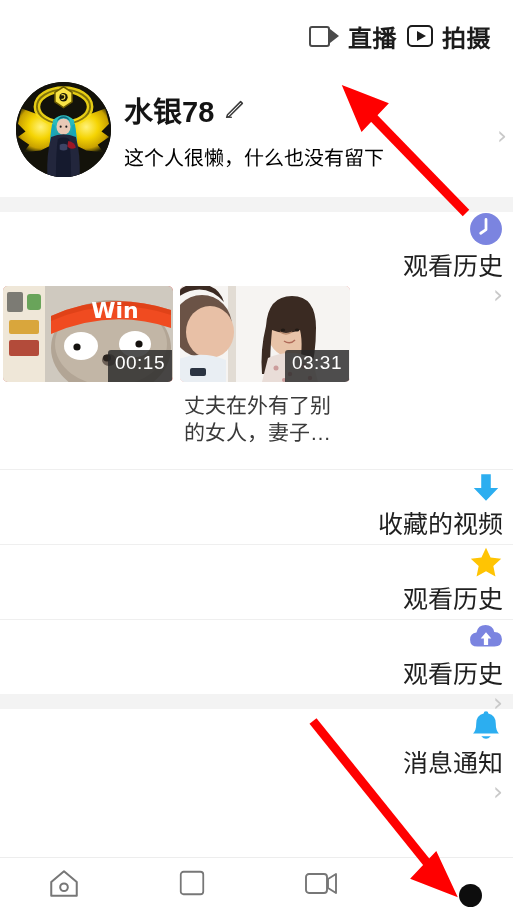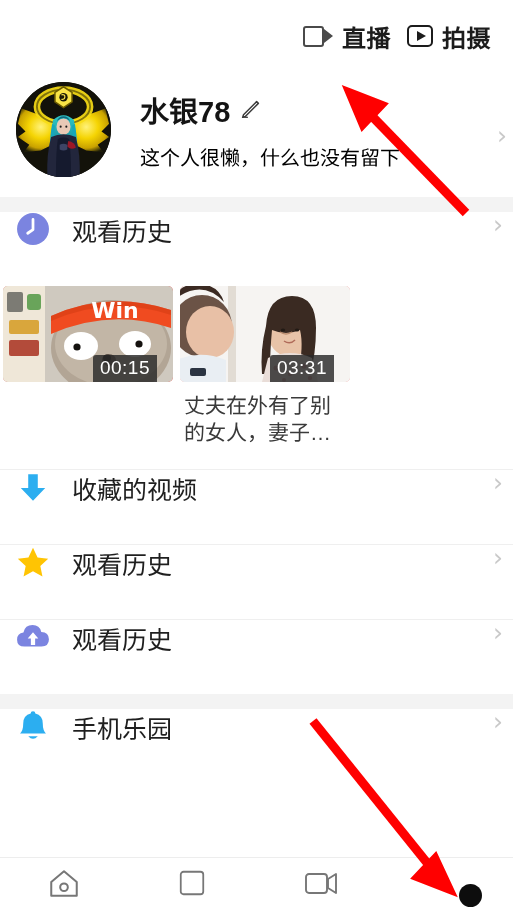--- a/index.html
+++ b/index.html
@@ -25,7 +25,7 @@
     display:flex;
     align-items:center;
     gap:9px;
-    margin-left:16px;
+    margin-left:10px;
     cursor:pointer;
   }
   .top-action .label{

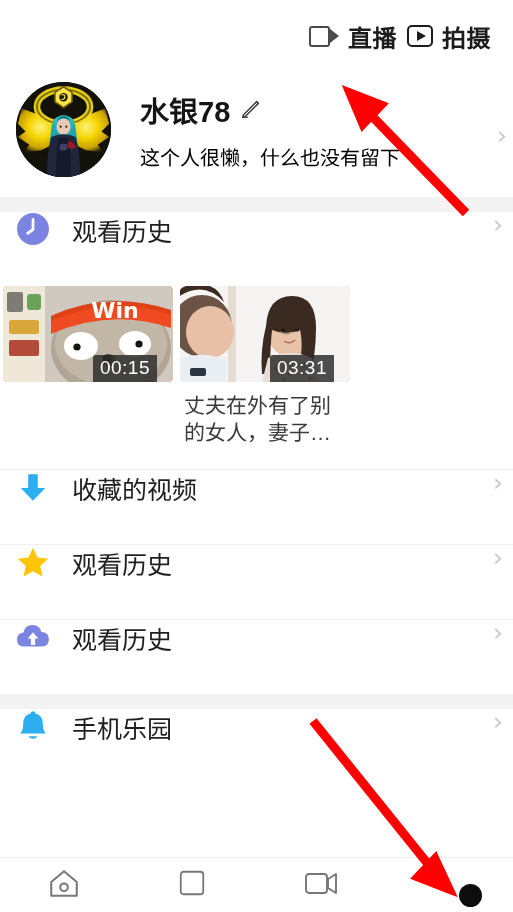--- a/index.html
+++ b/index.html
@@ -74,7 +74,7 @@
     position:relative;
   }
   .avatar svg{ display:block; width:100%; height:100%; }
-  .pinfo{ margin-left:29px; flex:1 1 auto; min-width:0; }
+  .pinfo{ margin-left:13px; flex:1 1 auto; min-width:0; }
   .pname-row{ display:flex; align-items:center; gap:10px; }
   .pname{
     font-size:29px; font-weight:700; color:#141414;

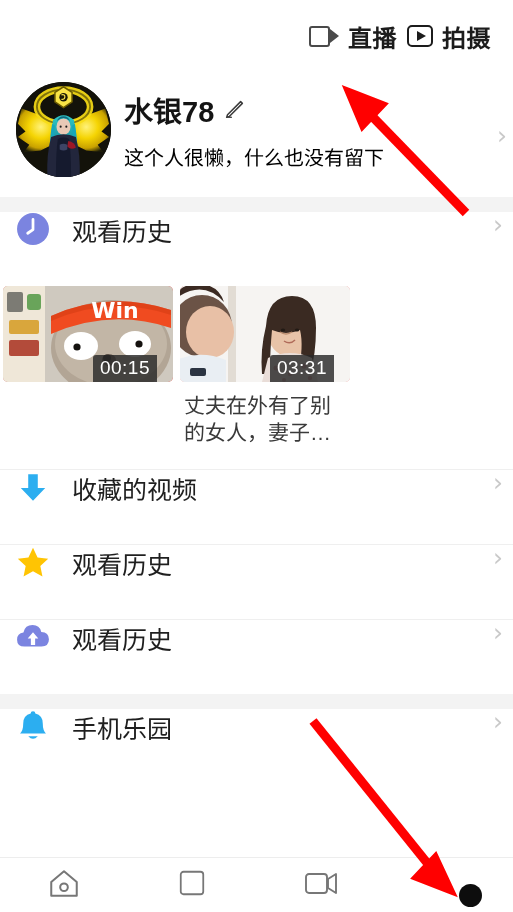--- a/index.html
+++ b/index.html
@@ -100,10 +100,11 @@
   
   .row{
     height:74px;
-    display:flex; align-items:flex-start;
+    display:flex; align-items:flex-end;
     padding:0 10px 0 16px;
     cursor:pointer; background:#fff;
     position:relative;
+    flex-direction:column;
   }
   .row .ic{ width:34px;height:34px;flex:0 0 auto; display:flex;align-items:center;justify-content:center;}
   .row .txt{

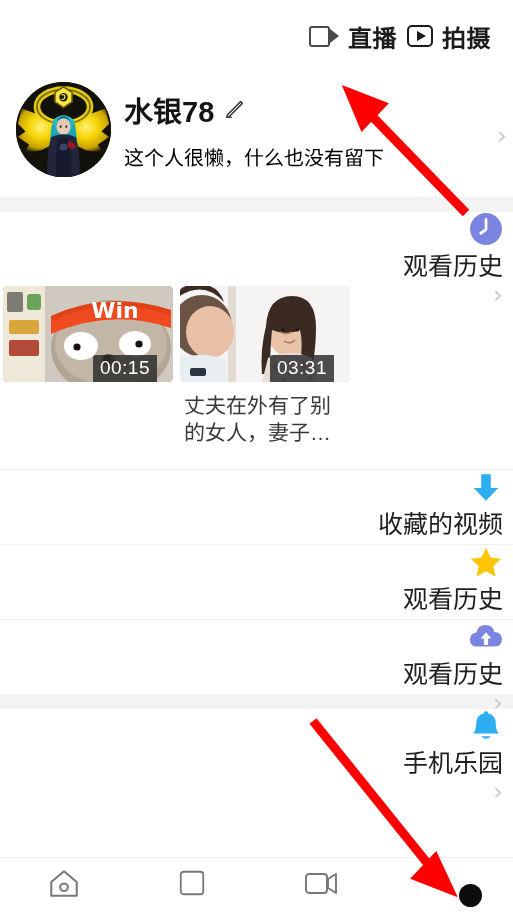--- a/index.html
+++ b/index.html
@@ -125,10 +125,10 @@
   }
   .thumb svg{ display:block;width:100%;height:100%; }
   .dur{
-    position:absolute; right:16px; bottom:0;
+    position:absolute; right:1px; bottom:0;
     background:rgba(40,40,40,.82);
     color:#fff; font-size:19px; font-weight:400;
-    padding:2px 7px 3px 7px;
+    padding:2px 7px 8px 7px;
     border-radius:3px 0 0 0;
     letter-spacing:.5px;
   }

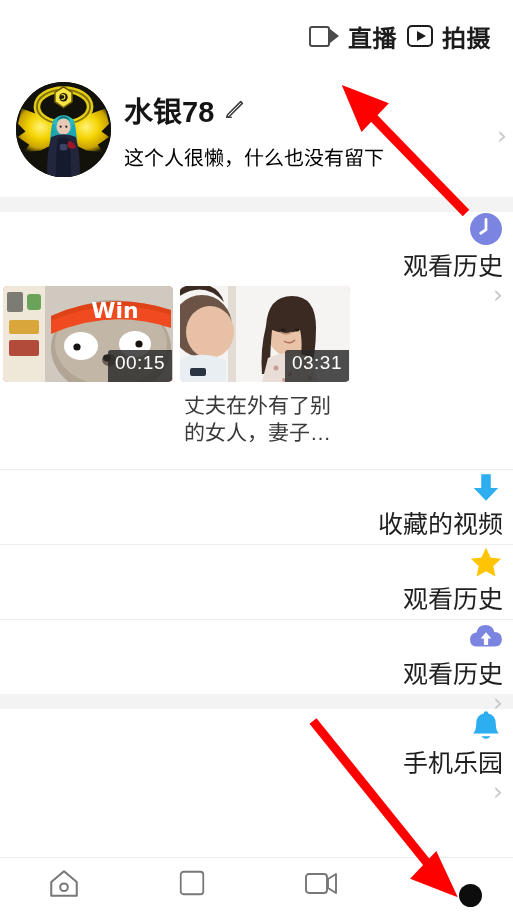--- a/index.html
+++ b/index.html
@@ -366,7 +366,7 @@
       <path d="M11.5 25.6 q4.5 5 9 0 Z" fill="#2caef0"></path>
     </svg>
   </span>
-  <span class="txt">手机乐园</span>
+  <span class="txt">消息通知</span>
   <span class="chev">›</span>
 </div>
 

